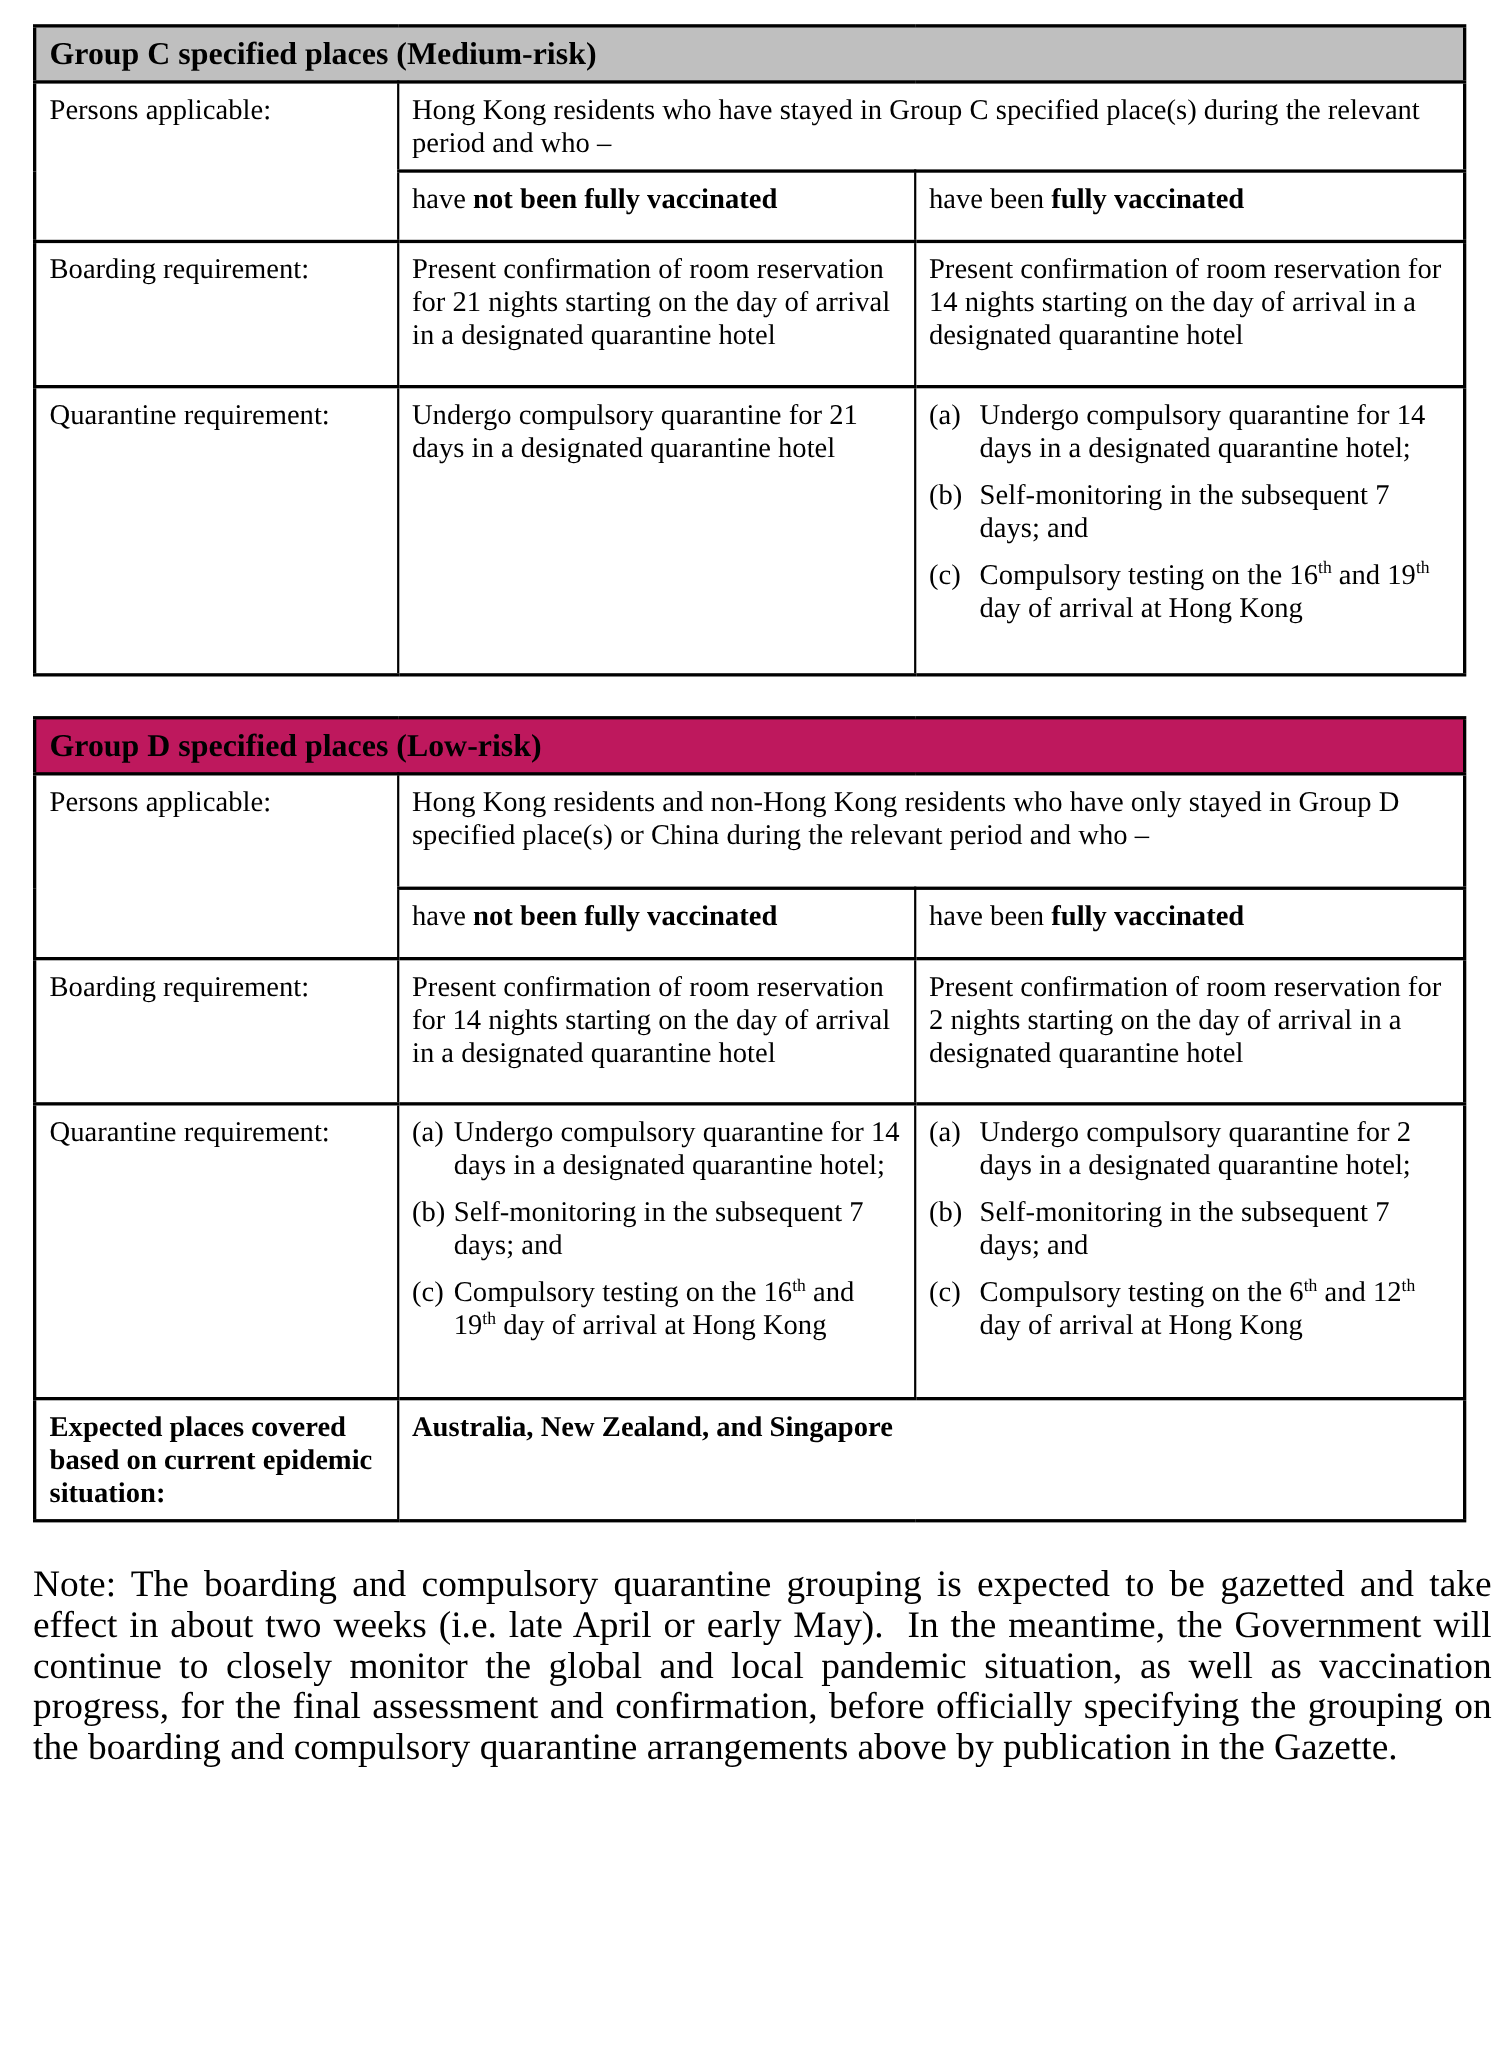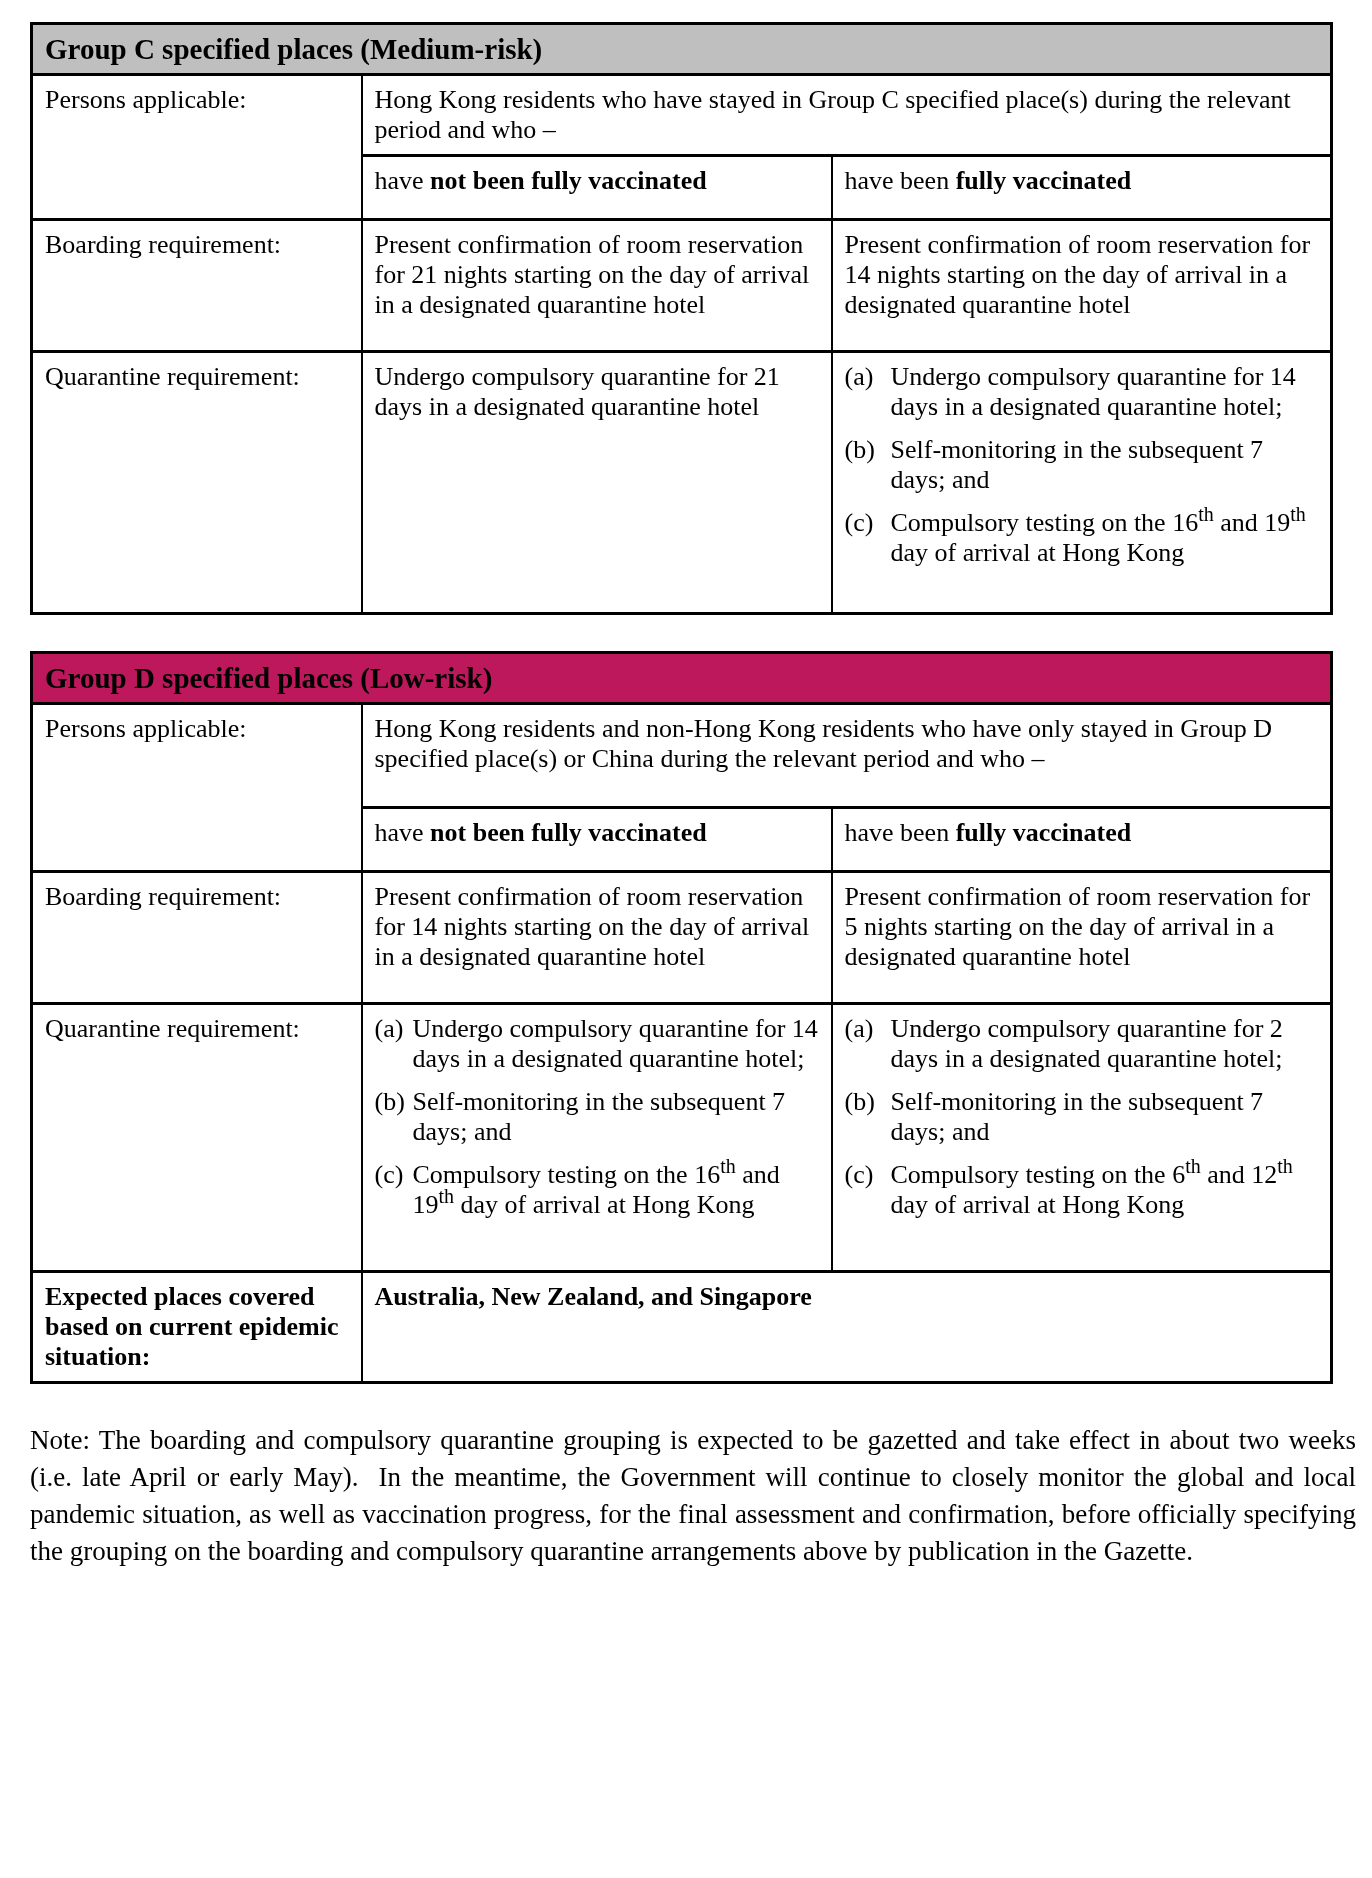--- a/index.html
+++ b/index.html
@@ -54,7 +54,7 @@
   .li-tight .marker { flex: 0 0 38px; }
   .li .li-body { flex: 1; }
   .b { font-weight: bold; }
-  sup { font-size: 20px; line-height: 0; vertical-align: super; letter-spacing: 0; }
+  sup { font-size: 16px; line-height: 0; vertical-align: super; letter-spacing: 0; }
   .bold-row { font-weight: bold; }
   .gap { height: 36px; }
   p.note {

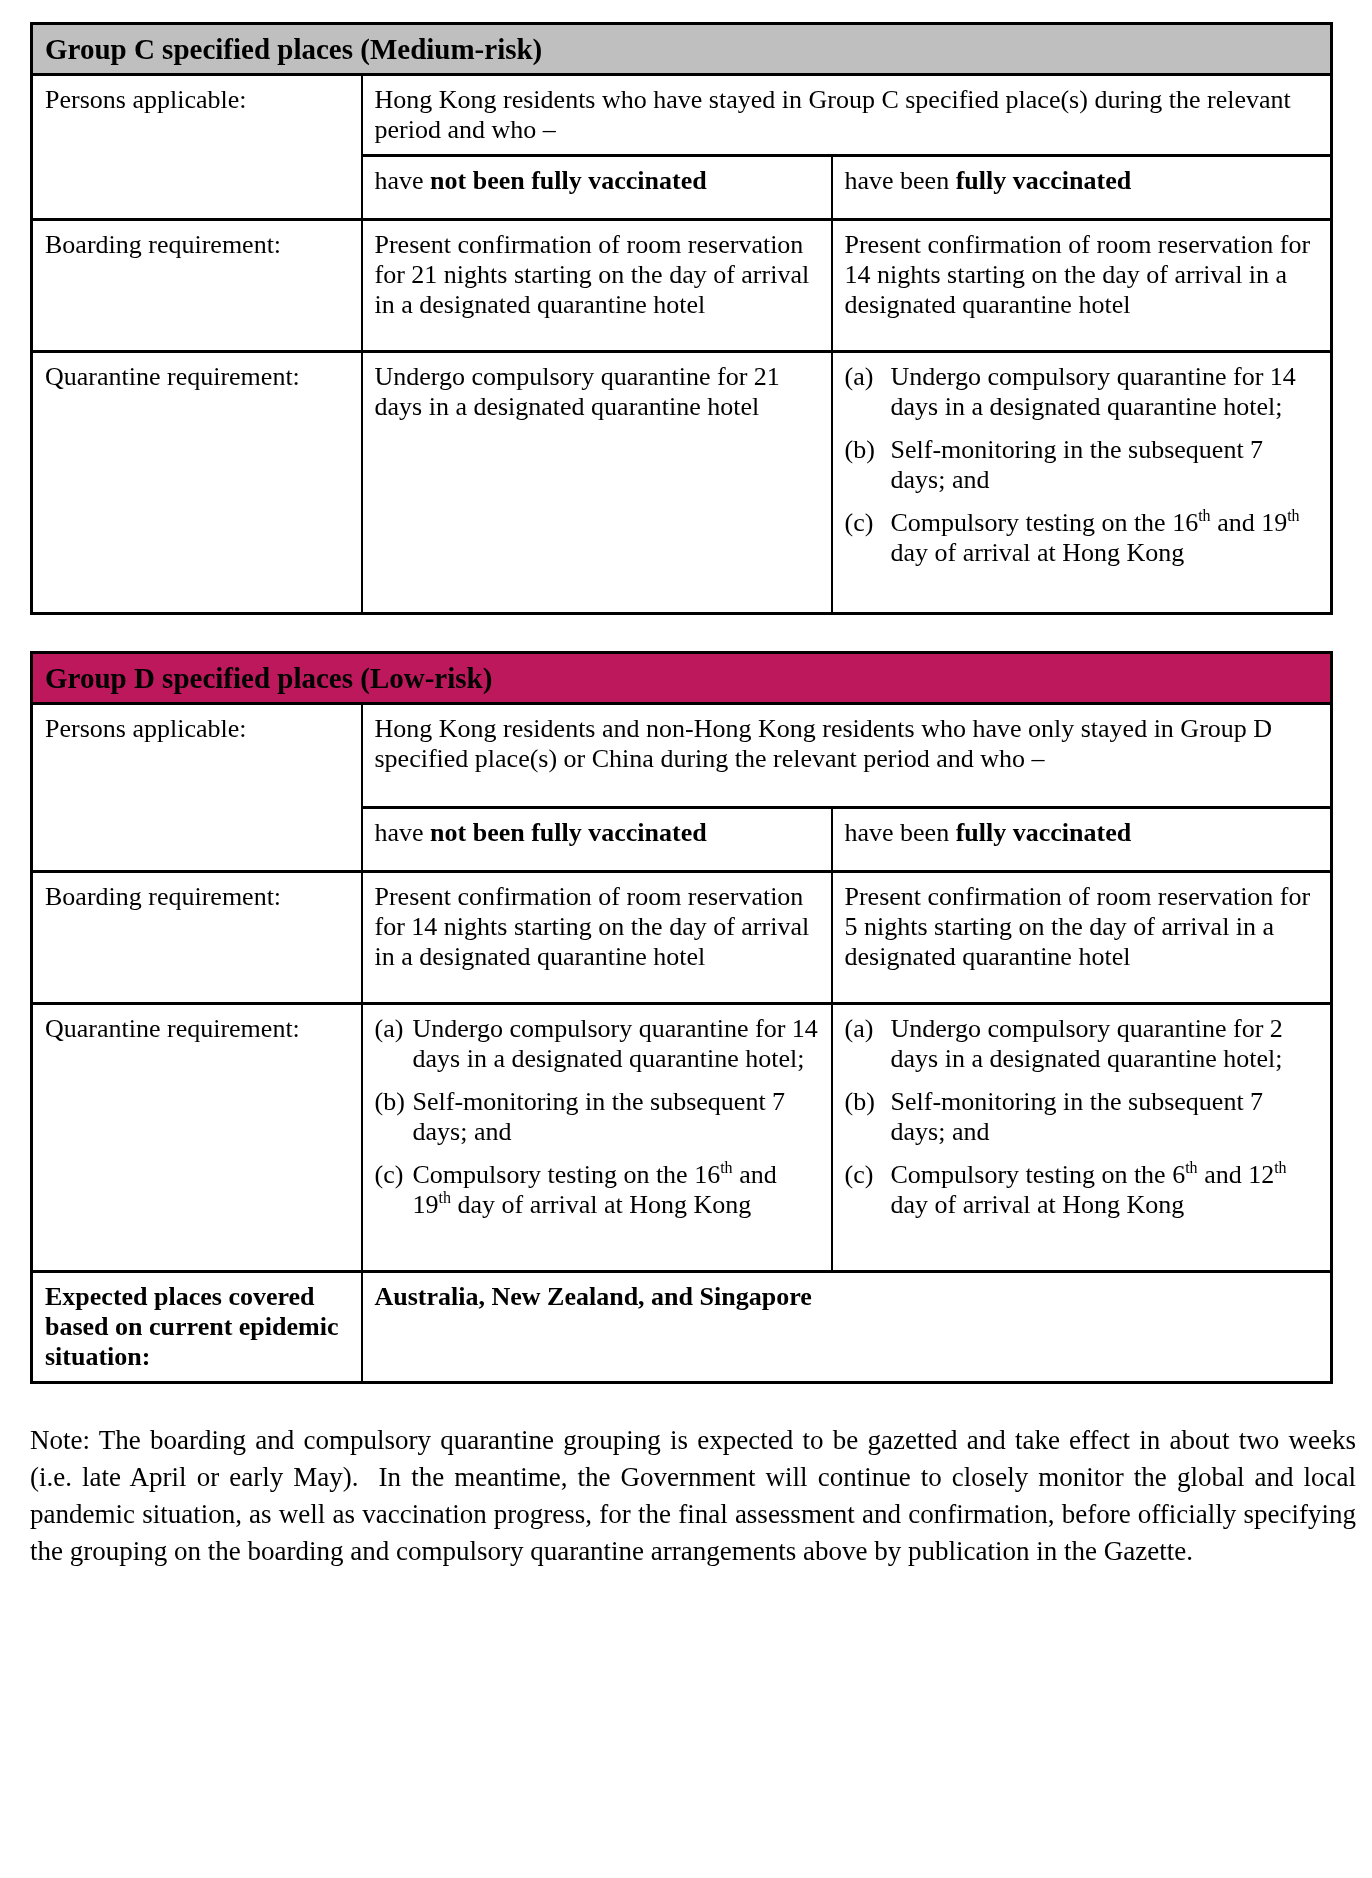--- a/index.html
+++ b/index.html
@@ -135,7 +135,7 @@
   <tr>
     <td class="label-cell boarding-cell">Boarding requirement:</td>
     <td>Present confirmation of room reservation for 14 nights starting on the day of arrival in a designated quarantine hotel</td>
-    <td>Present confirmation of room reservation for 5 nights starting on the day of arrival in a designated quarantine hotel</td>
+    <td>Present confirmation of room reservation for 2 nights starting on the day of arrival in a designated quarantine hotel</td>
   </tr>
   <tr>
     <td class="label-cell label-narrow h-quar-d">Quarantine requirement:</td>

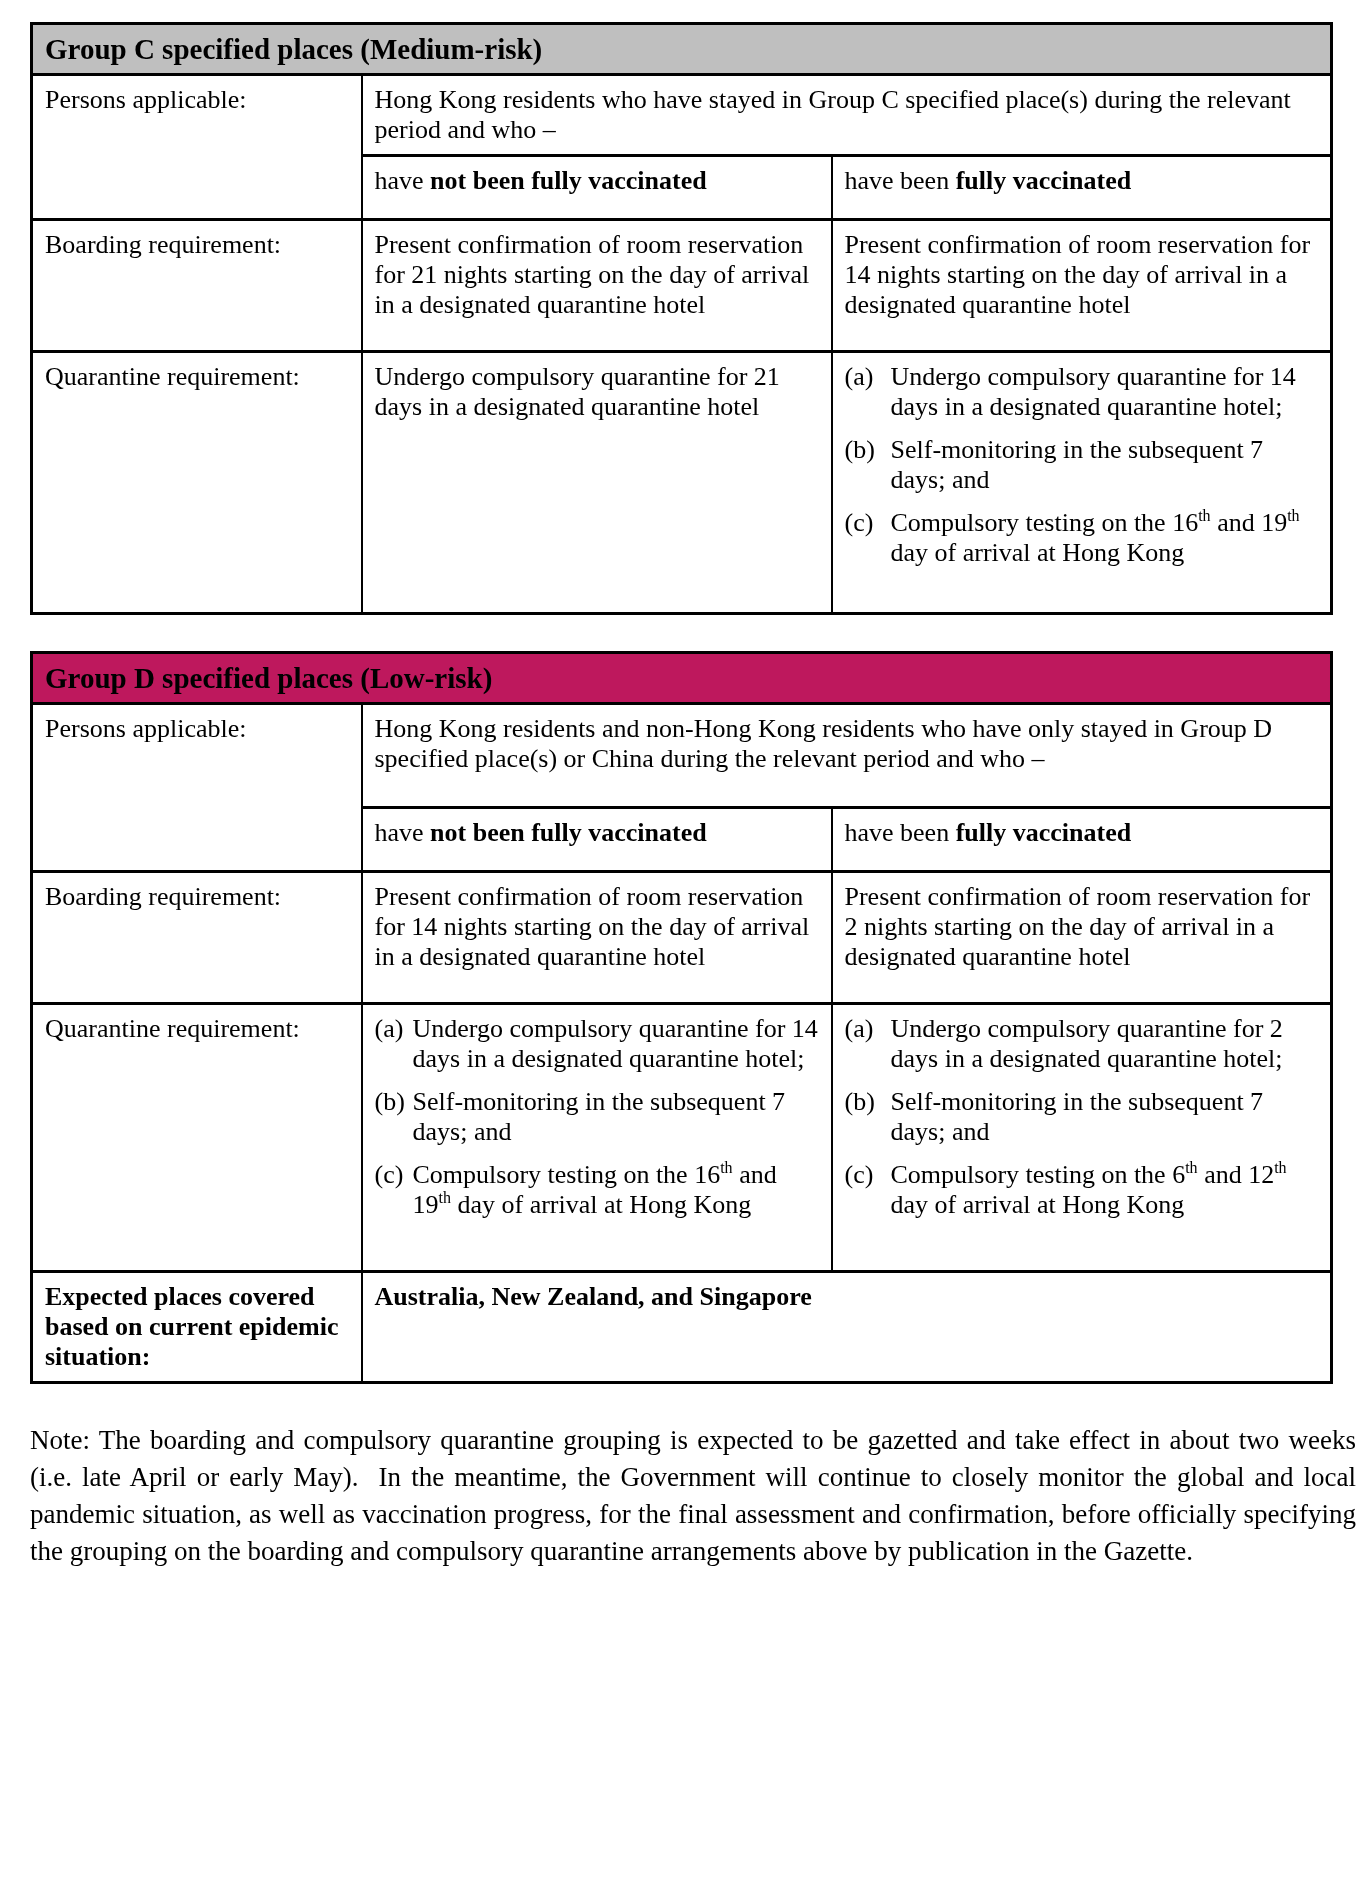--- a/index.html
+++ b/index.html
@@ -60,7 +60,7 @@
   p.note {
     margin-top: 38px;
     width: 1326px;
-    font-size: 27px;
+    font-size: 34px;
     line-height: 37px;
     text-align: justify;
   }

